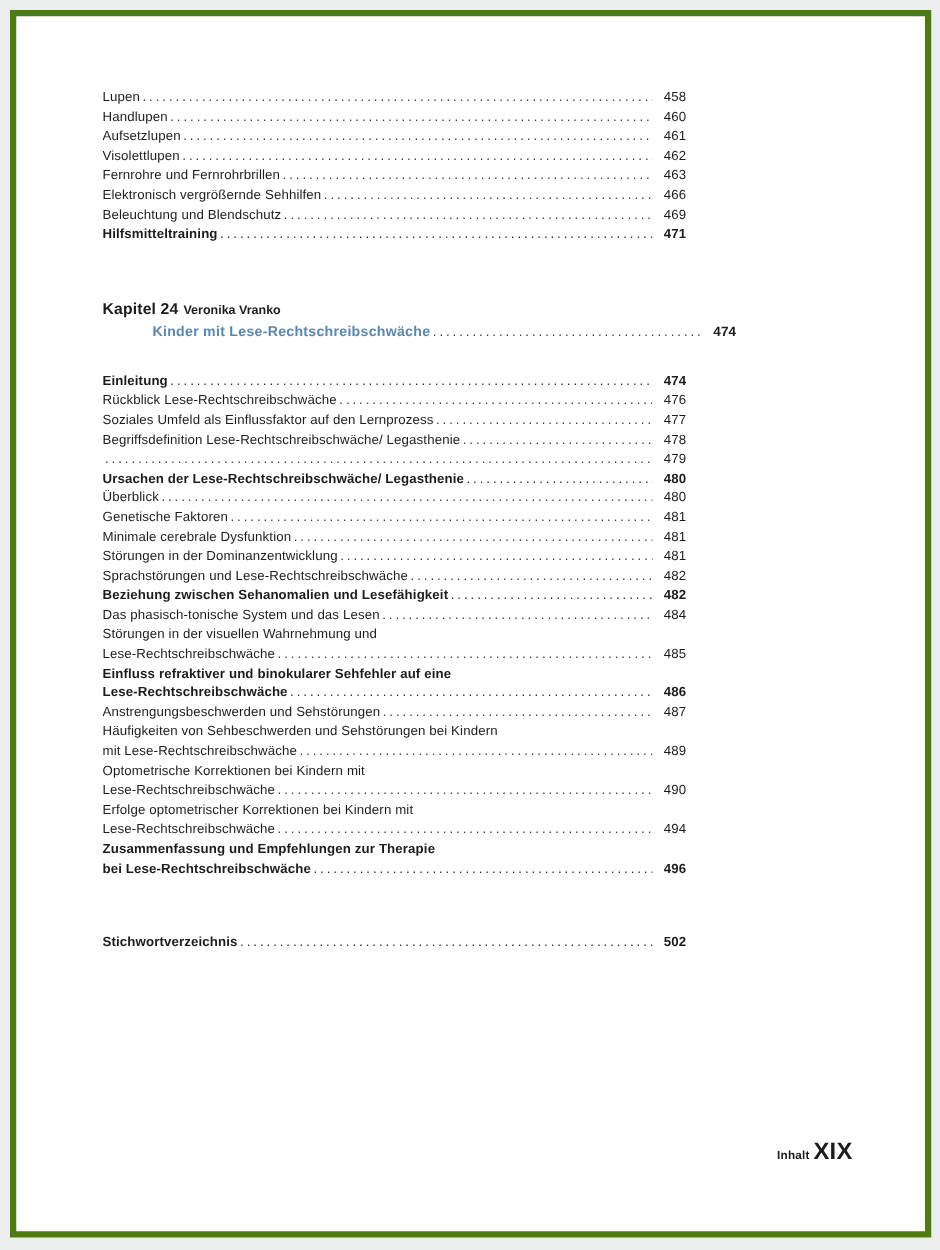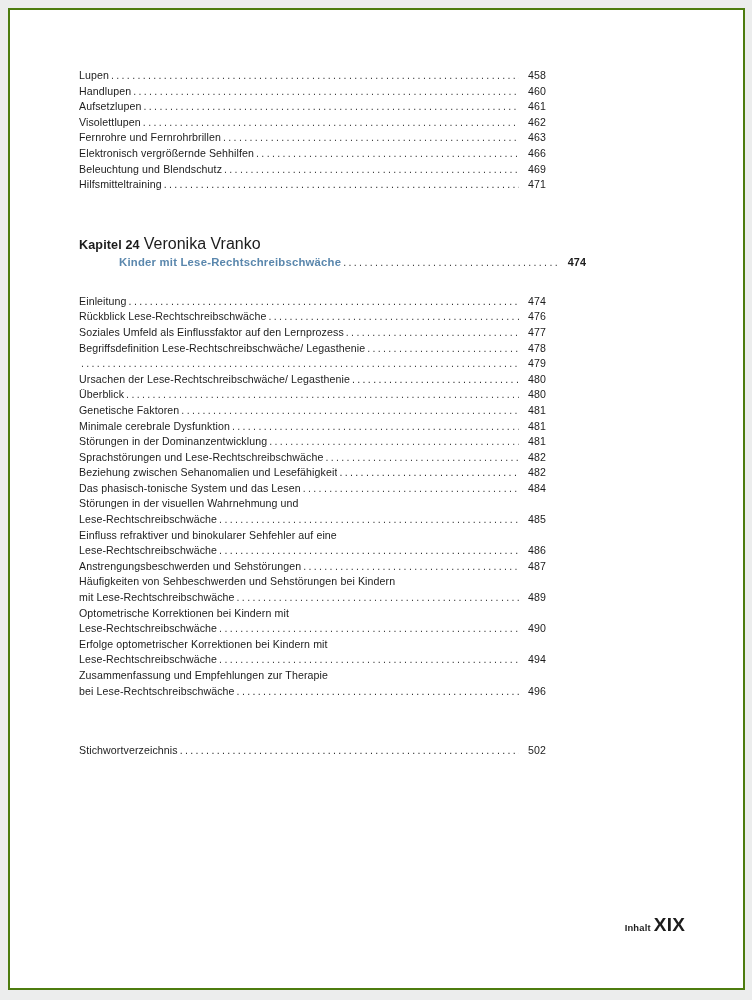--- a/index.html
+++ b/index.html
@@ -20,7 +20,7 @@
     width: 737px;
     height: 982px;
     background: #ffffff;
-    border: 2px solid #4d7c0f;
+    border: 5px solid #4d7c0f;
     box-sizing: border-box;
     overflow: hidden;
   }

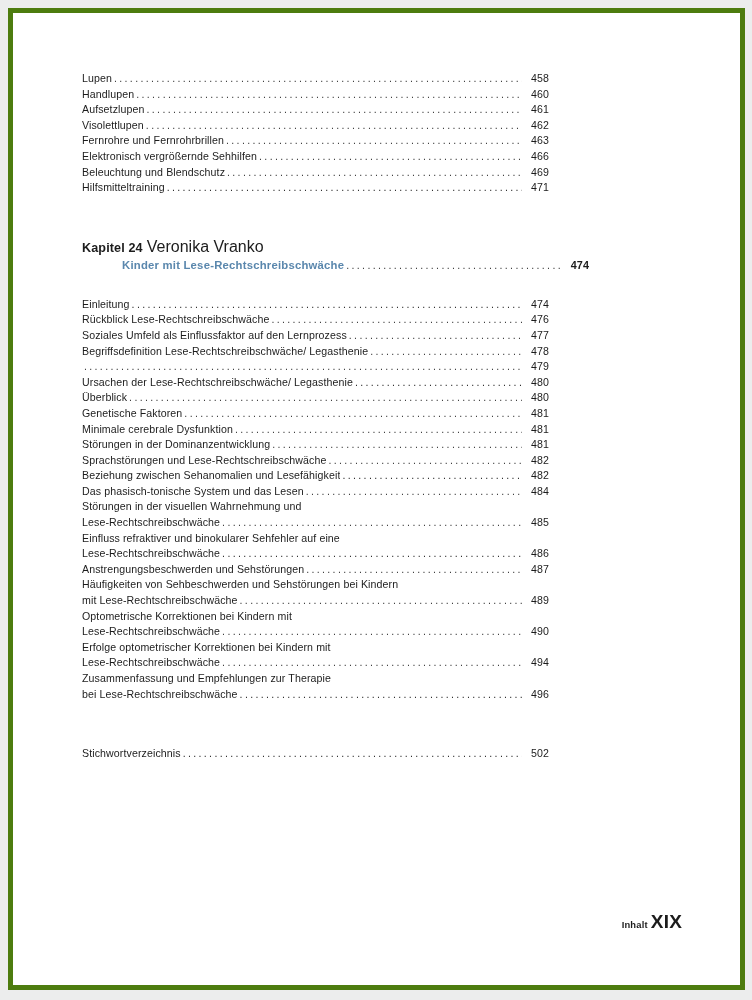--- a/index.html
+++ b/index.html
@@ -72,7 +72,7 @@
 
   .toc-entry.bold .label,
   .toc-entry.bold .page-no {
-    font-weight: normal;
+    font-weight: bold;
   }
   .toc-entry.bold .leader::after {
     color: #2a2a2a;

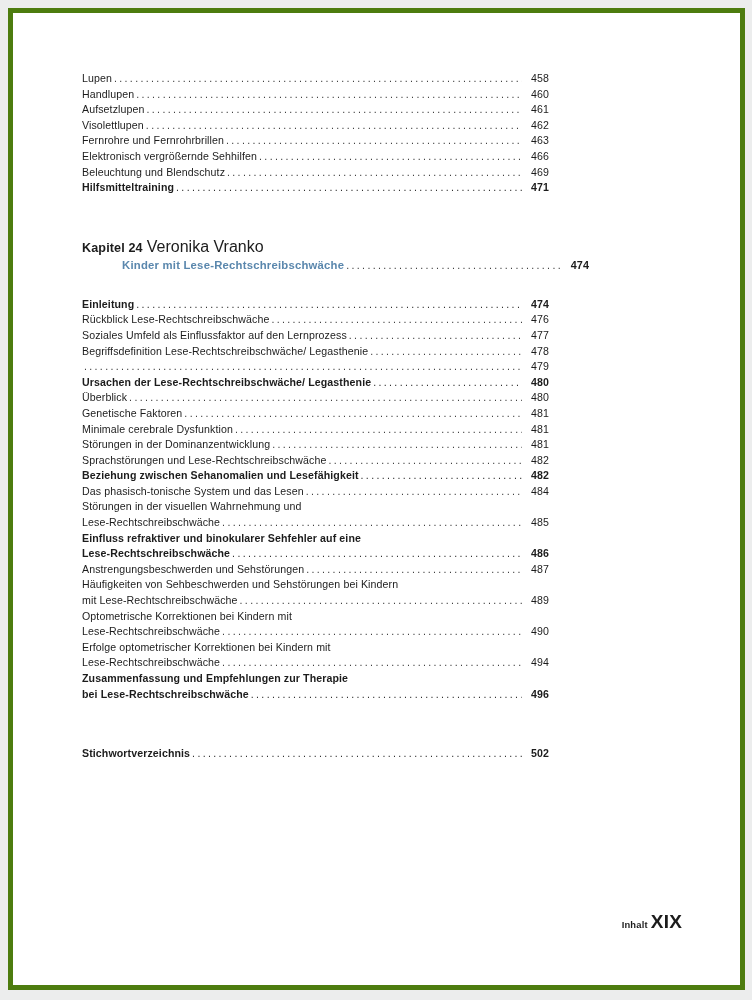--- a/index.html
+++ b/index.html
@@ -96,8 +96,8 @@
     letter-spacing: 0.01em;
   }
   .chapter-kicker .author {
-    font-weight: normal;
-    font-size: 16px;
+    font-weight: bold;
+    font-size: 10px;
     margin-left: 4px;
   }
   .toc-entry.chapter-title .label,

